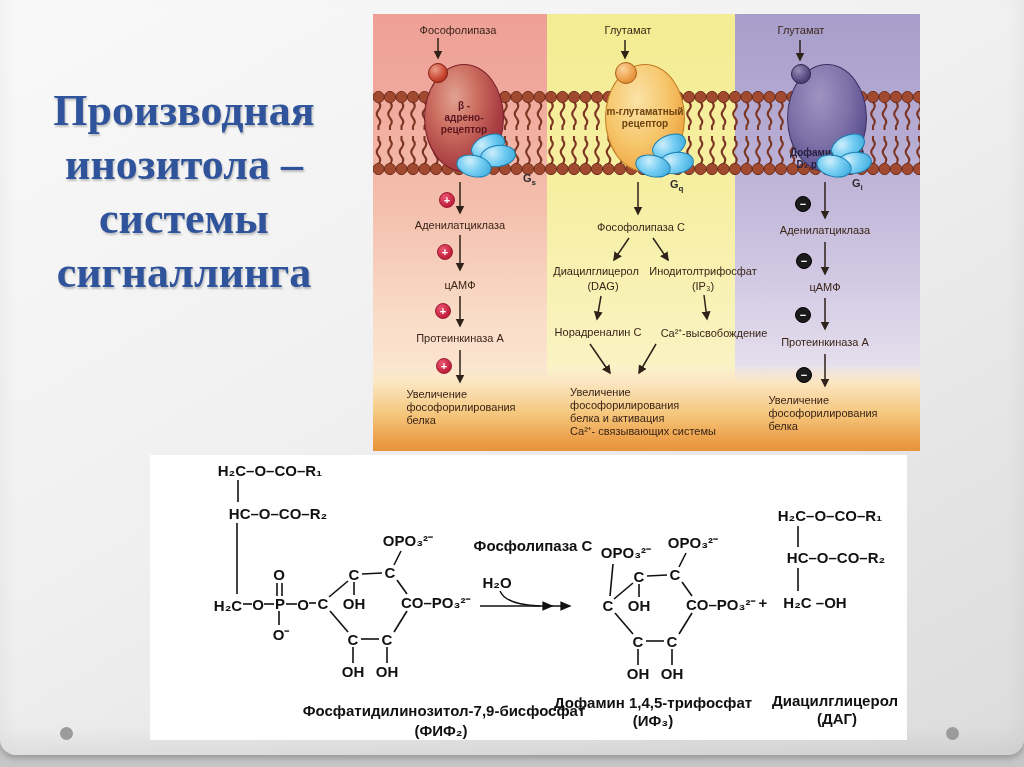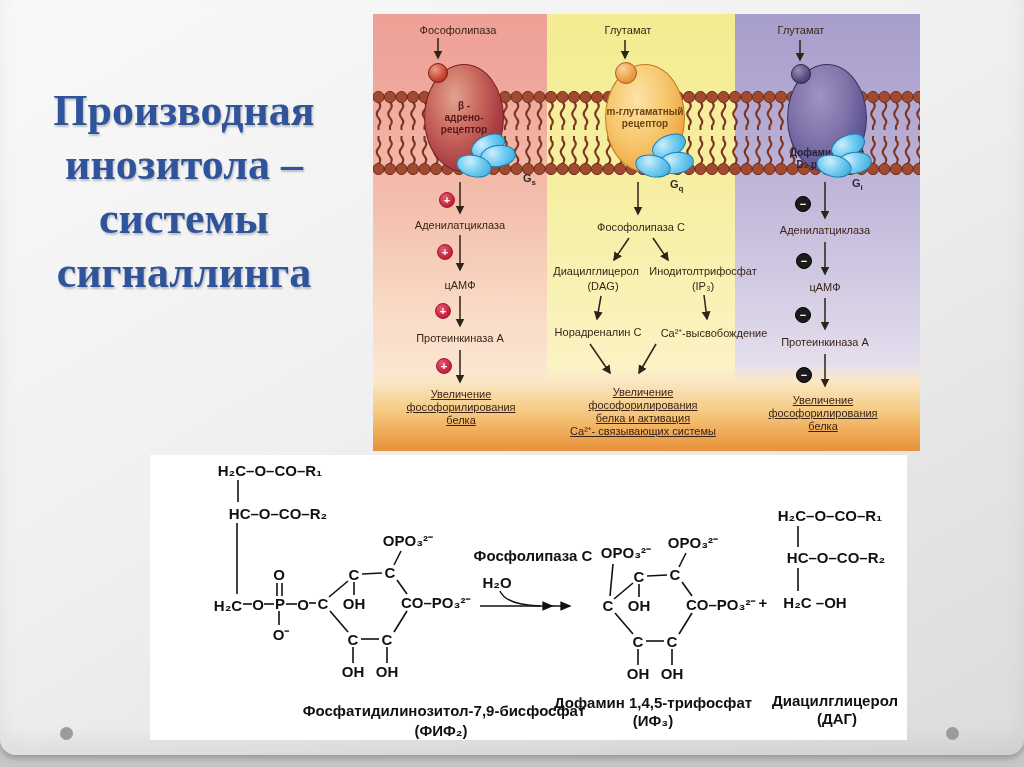--- a/index.html
+++ b/index.html
@@ -75,7 +75,7 @@
   .pw-text{position:absolute;transform:translate(-50%,-50%);z-index:7;
     font-size:11px;color:#3a2417;white-space:nowrap;text-align:center;}
   .pw-multi{position:absolute;transform:translate(-50%,0);z-index:7;
-    font-size:11px;line-height:13px;color:#3a2417;white-space:nowrap;text-align:center;text-decoration:underline;}
+    font-size:11px;line-height:13px;color:#3a2417;white-space:nowrap;text-align:left;}
 
   .badge{position:absolute;width:14px;height:14px;border-radius:50%;z-index:8;
     transform:translate(-50%,-50%);display:flex;align-items:center;justify-content:center;

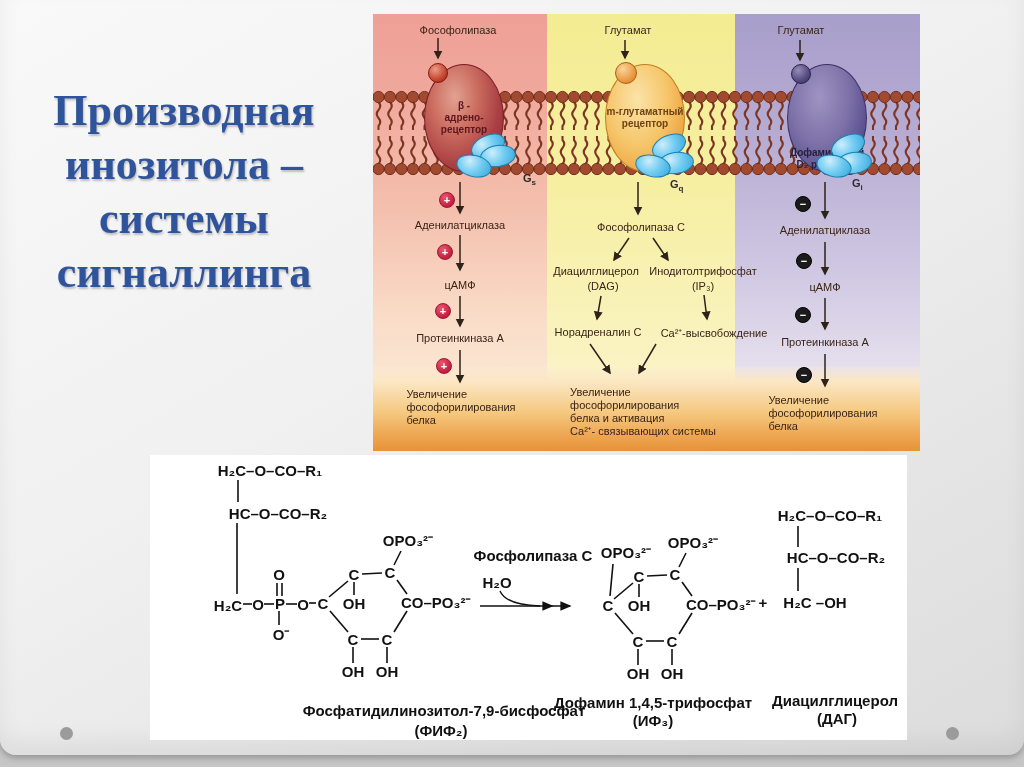--- a/index.html
+++ b/index.html
@@ -328,7 +328,7 @@
       <span class="atom atom-left r-co">CO–PO₃²⁻</span>
     </div>
 
-    <span class="chem-label" style="left:383px;top:100px">Фосфолипаза C</span>
+    <span class="chem-label" style="left:383px;top:90px">Фосфолипаза C</span>
     <span class="chem-label" style="left:347px;top:127px">H₂O</span>
 
     <div class="ring" style="left:446px;top:75px">

